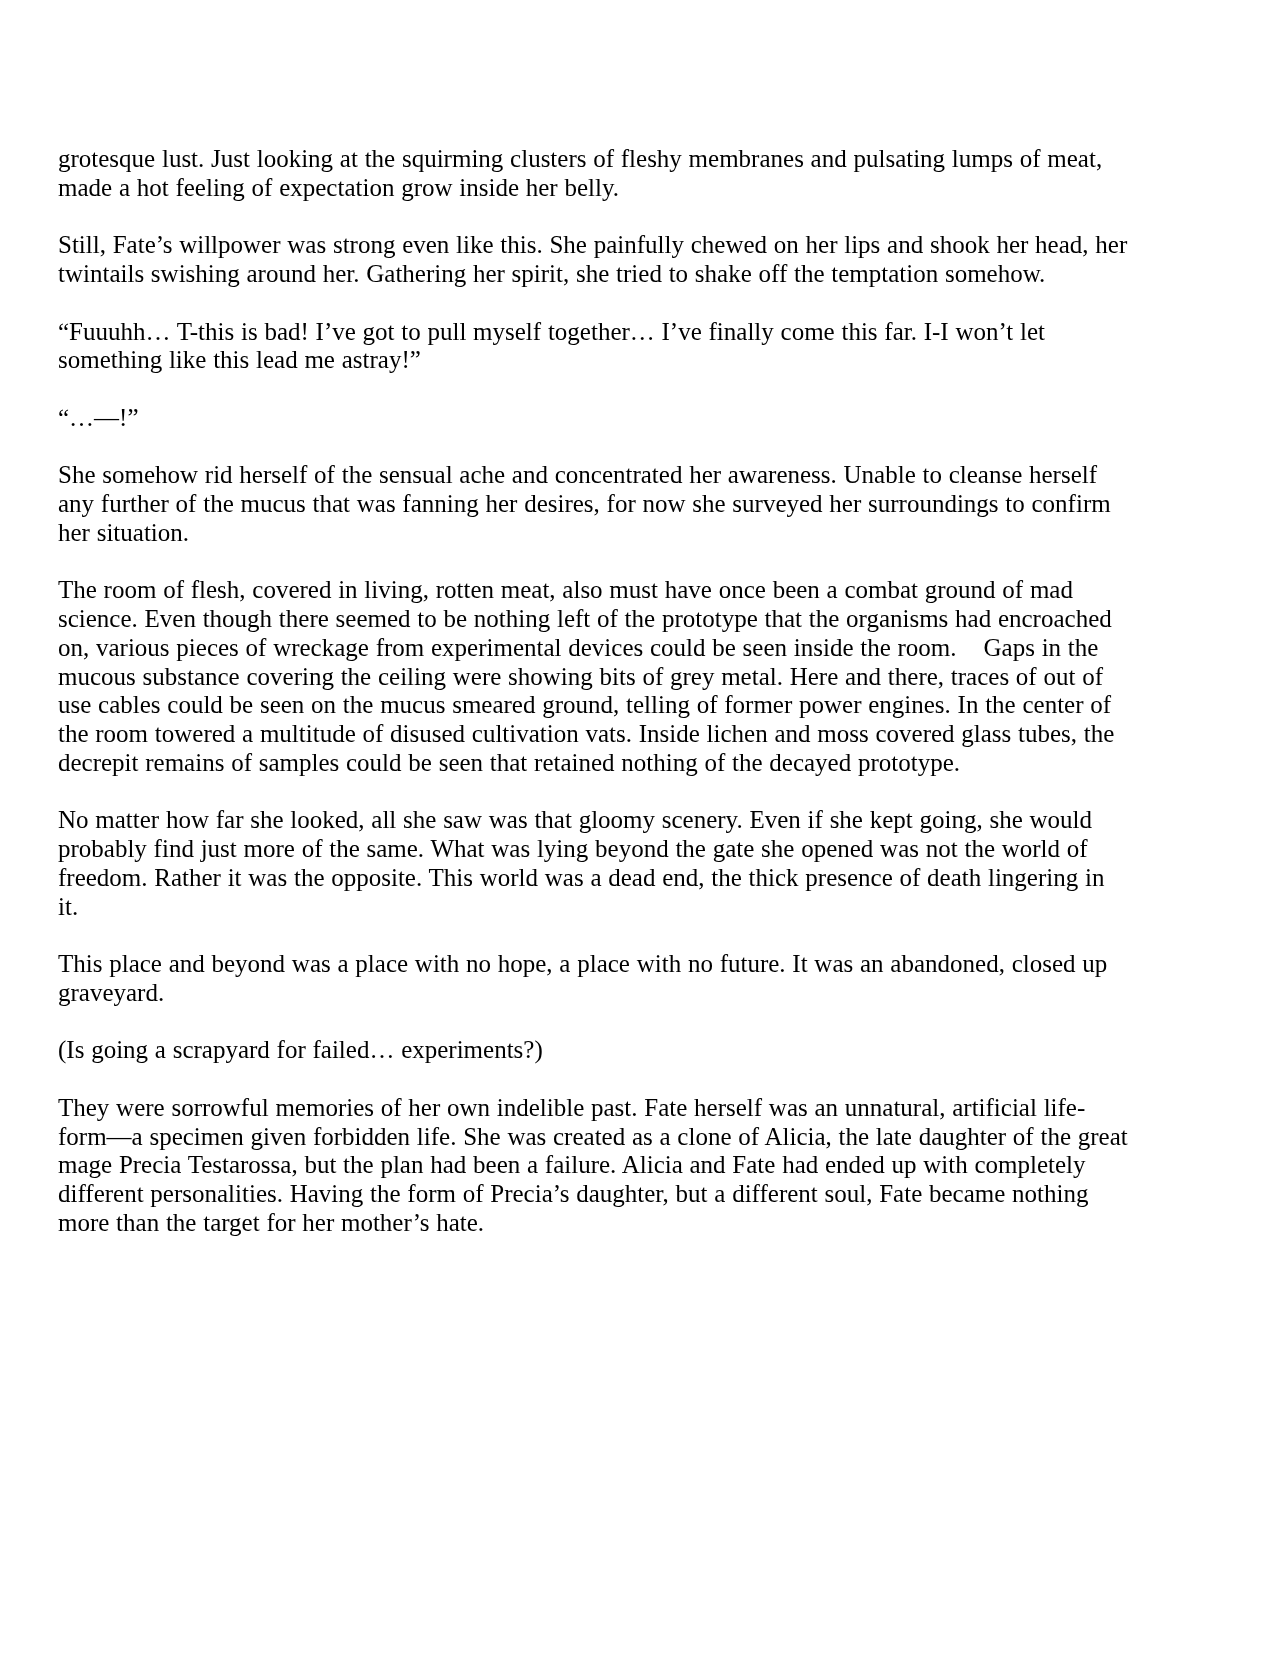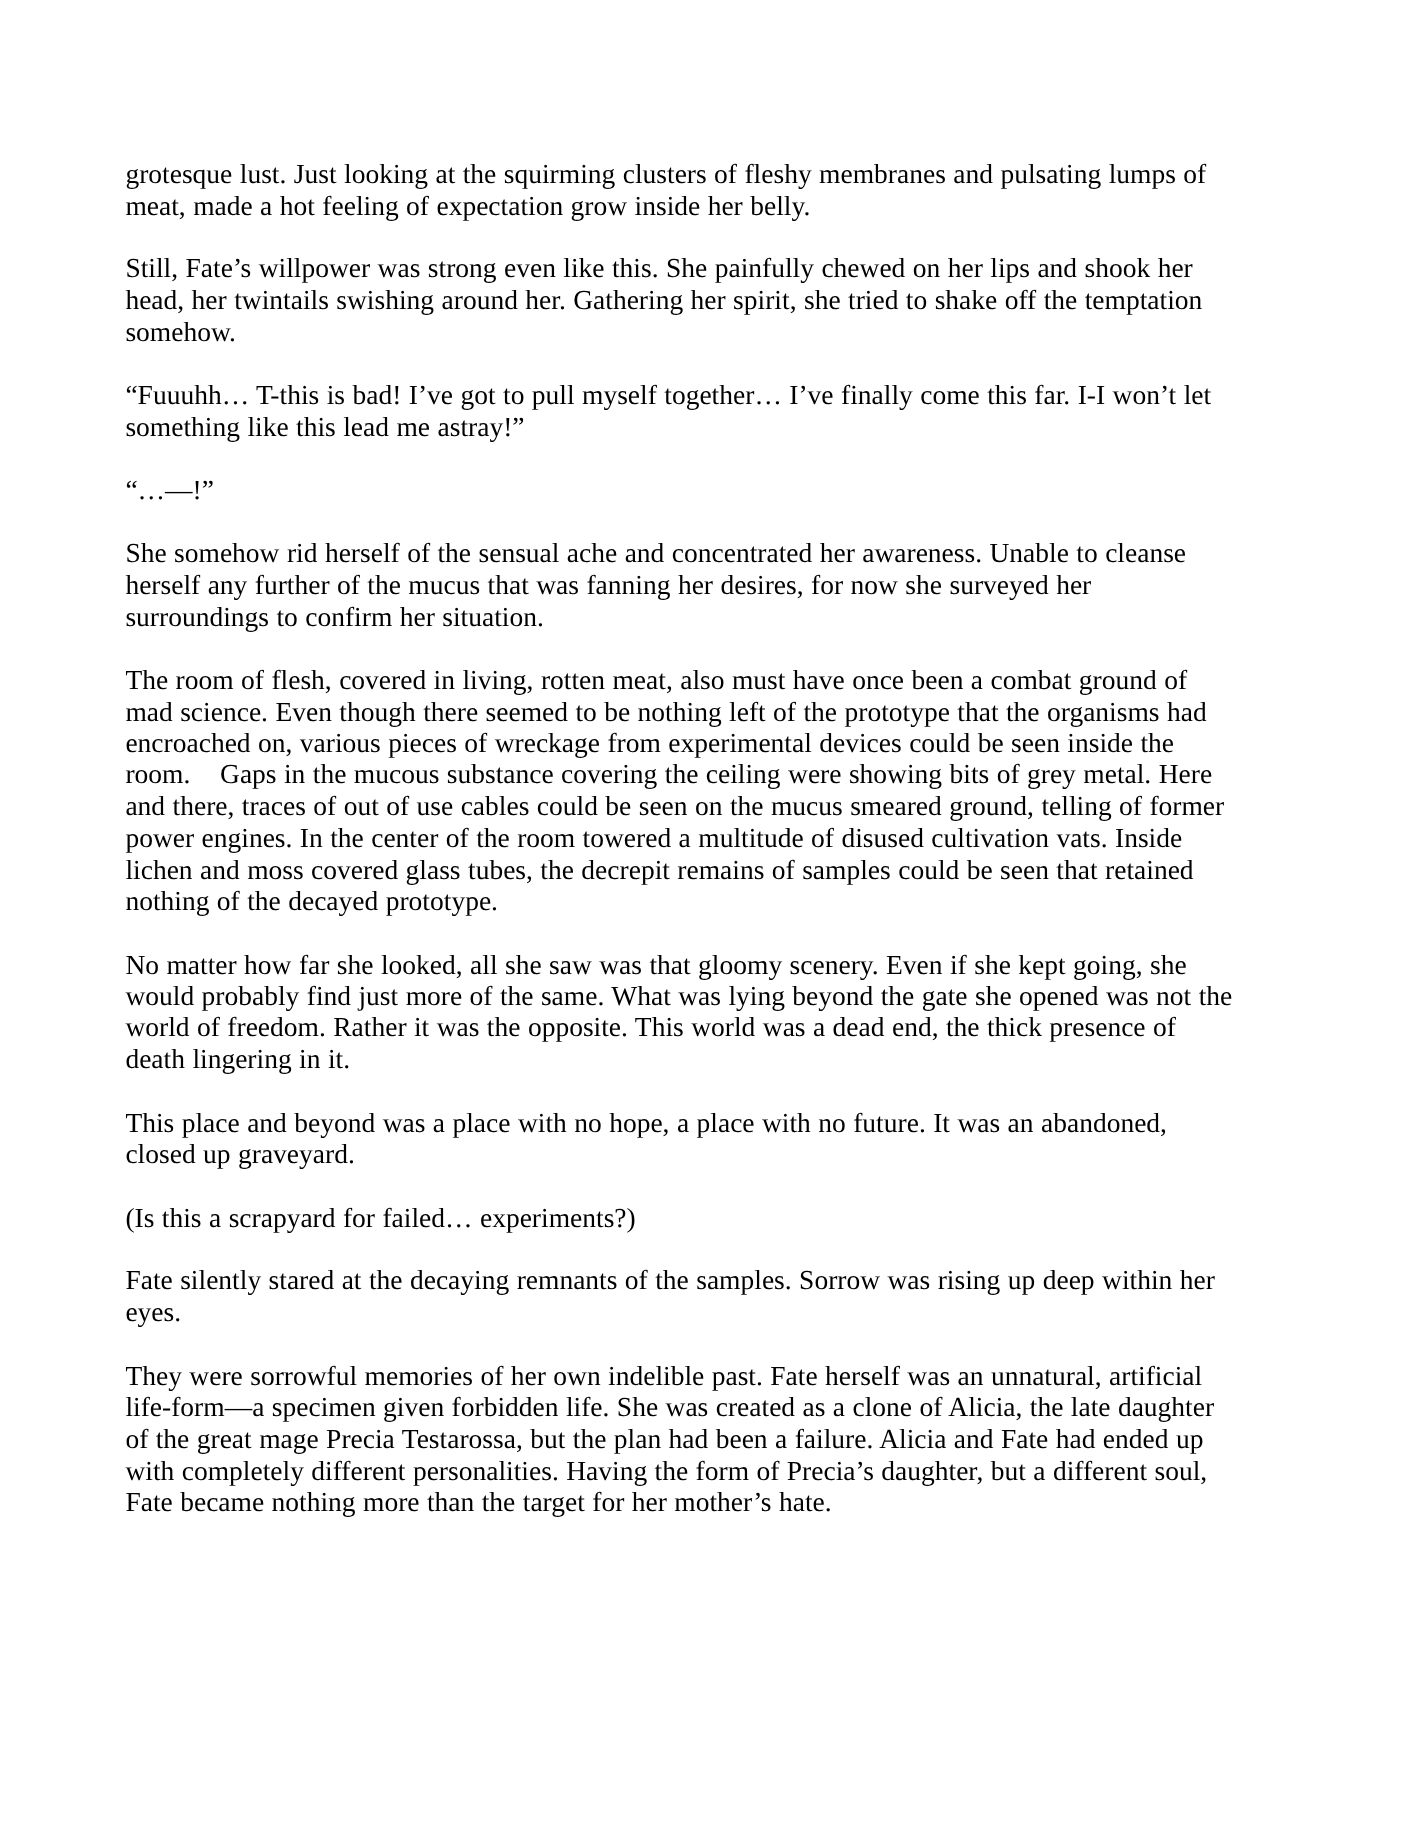--- a/index.html
+++ b/index.html
@@ -17,7 +17,7 @@
     width: 1280px;
     height: 1656px;
     background: #ffffff;
-    padding: 145px 152px 0 114px;
+    padding: 145px 152px 0 58px;
     font-family: "Liberation Serif", "DejaVu Serif", serif;
     font-size: 25px;
     line-height: 28.75px;

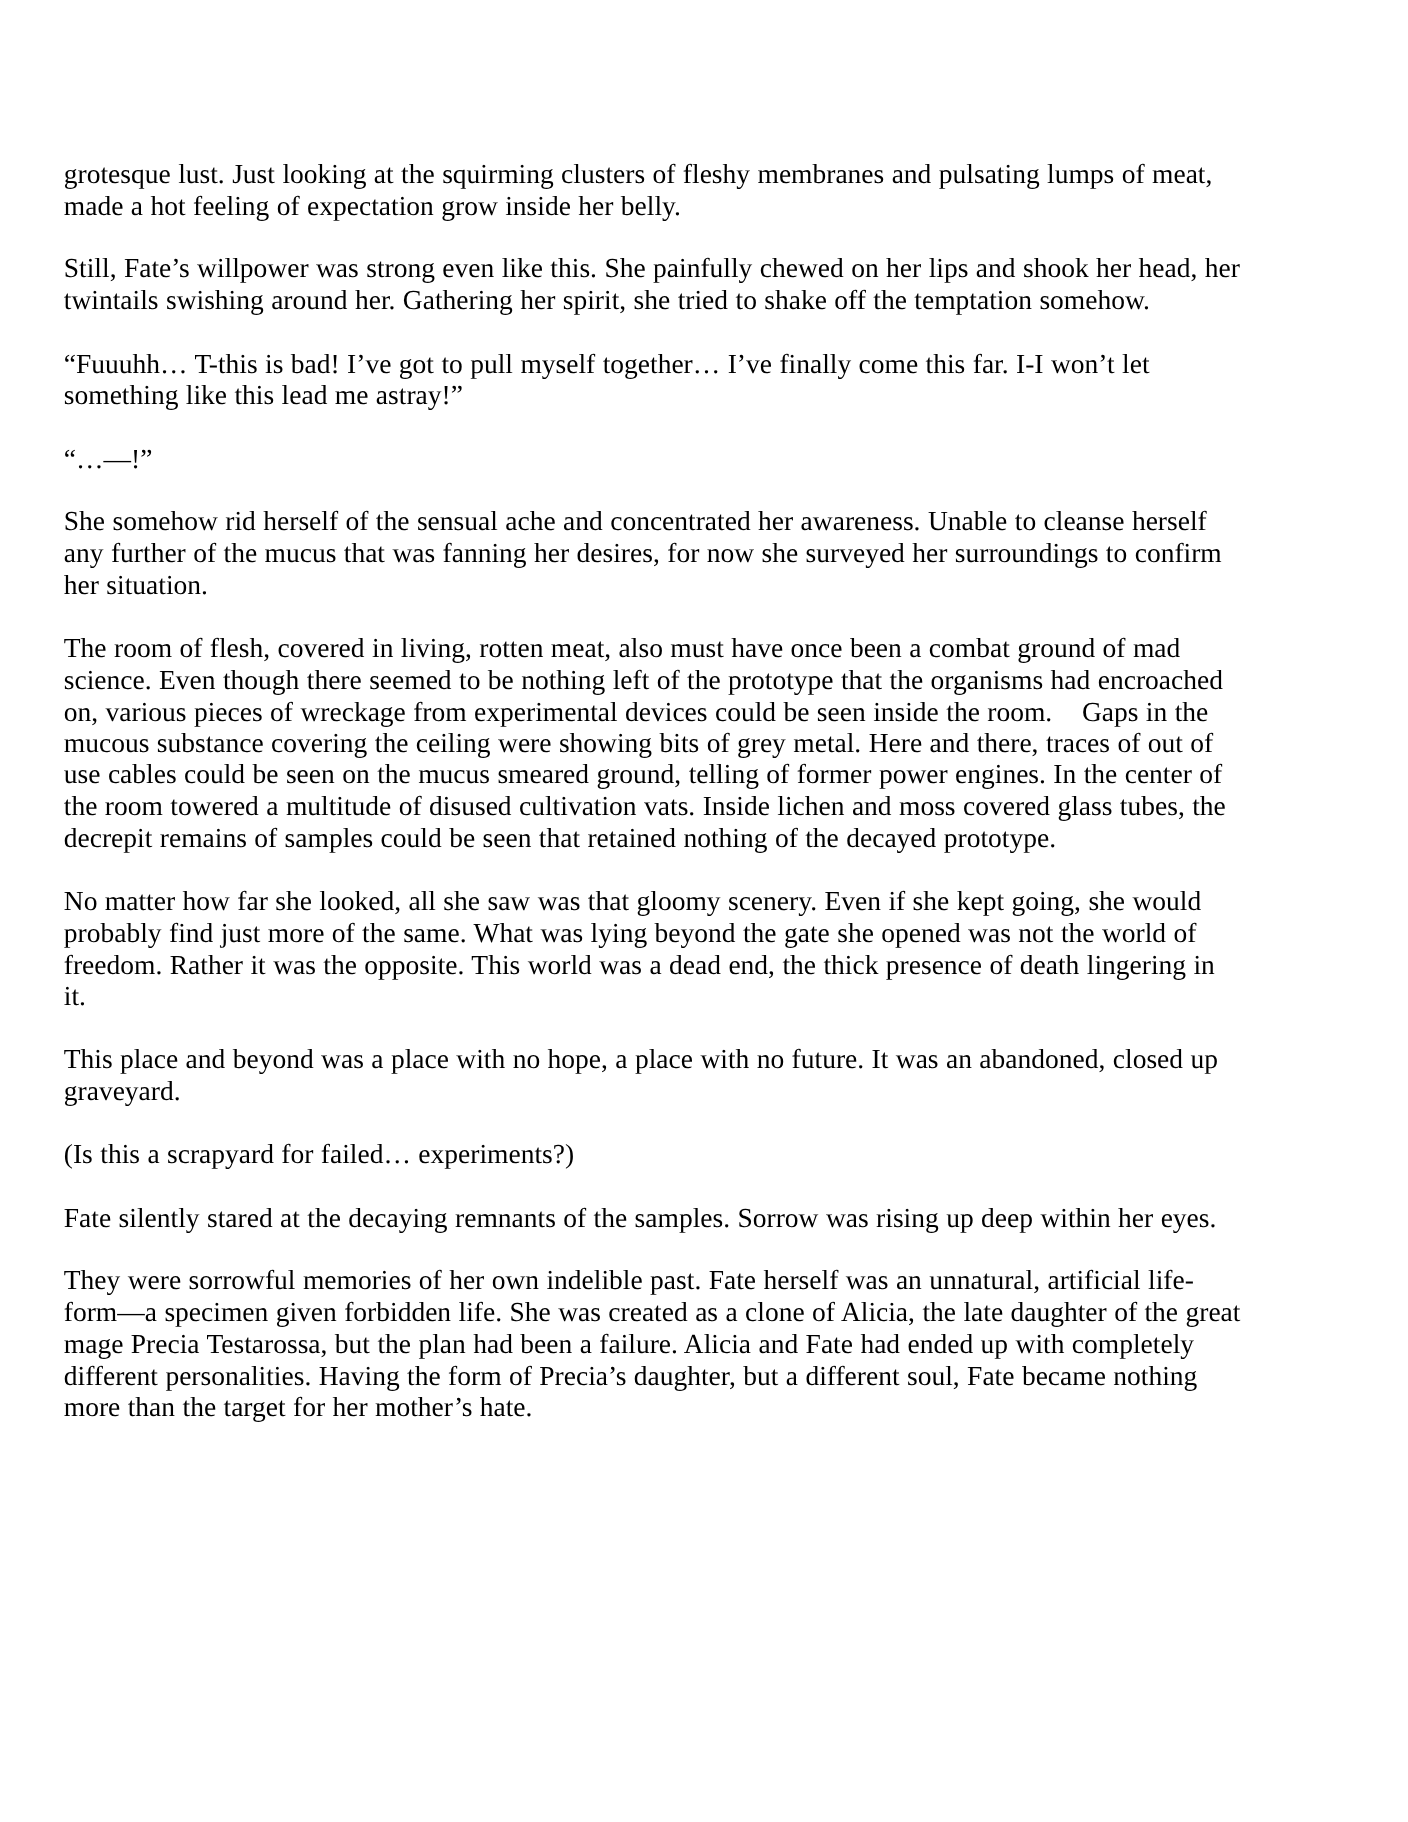--- a/index.html
+++ b/index.html
@@ -42,7 +42,7 @@
   <p>The room of flesh, covered in living, rotten meat, also must have once been a combat ground of mad science. Even though there seemed to be nothing left of the prototype that the organisms had encroached on, various pieces of wreckage from experimental devices could be seen inside the room.    Gaps in the mucous substance covering the ceiling were showing bits of grey metal. Here and there, traces of out of use cables could be seen on the mucus smeared ground, telling of former power engines. In the center of the room towered a multitude of disused cultivation vats. Inside lichen and moss covered glass tubes, the decrepit remains of samples could be seen that retained nothing of the decayed prototype.</p>
   <p>No matter how far she looked, all she saw was that gloomy scenery. Even if she kept going, she would probably find just more of the same. What was lying beyond the gate she opened was not the world of freedom. Rather it was the opposite. This world was a dead end, the thick presence of death lingering in it.</p>
   <p>This place and beyond was a place with no hope, a place with no future. It was an abandoned, closed up graveyard.</p>
-  <p>(Is this a scrapyard for failed… experiments?)</p>
+  <p>(Is going a scrapyard for failed… experiments?)</p>
   <p>Fate silently stared at the decaying remnants of the samples. Sorrow was rising up deep within her eyes.</p>
   <p>They were sorrowful memories of her own indelible past. Fate herself was an unnatural, artificial life-form—a specimen given forbidden life. She was created as a clone of Alicia, the late daughter of the great mage Precia Testarossa, but the plan had been a failure. Alicia and Fate had ended up with completely different personalities. Having the form of Precia’s daughter, but a different soul, Fate became nothing more than the target for her mother’s hate.</p>
 </div>

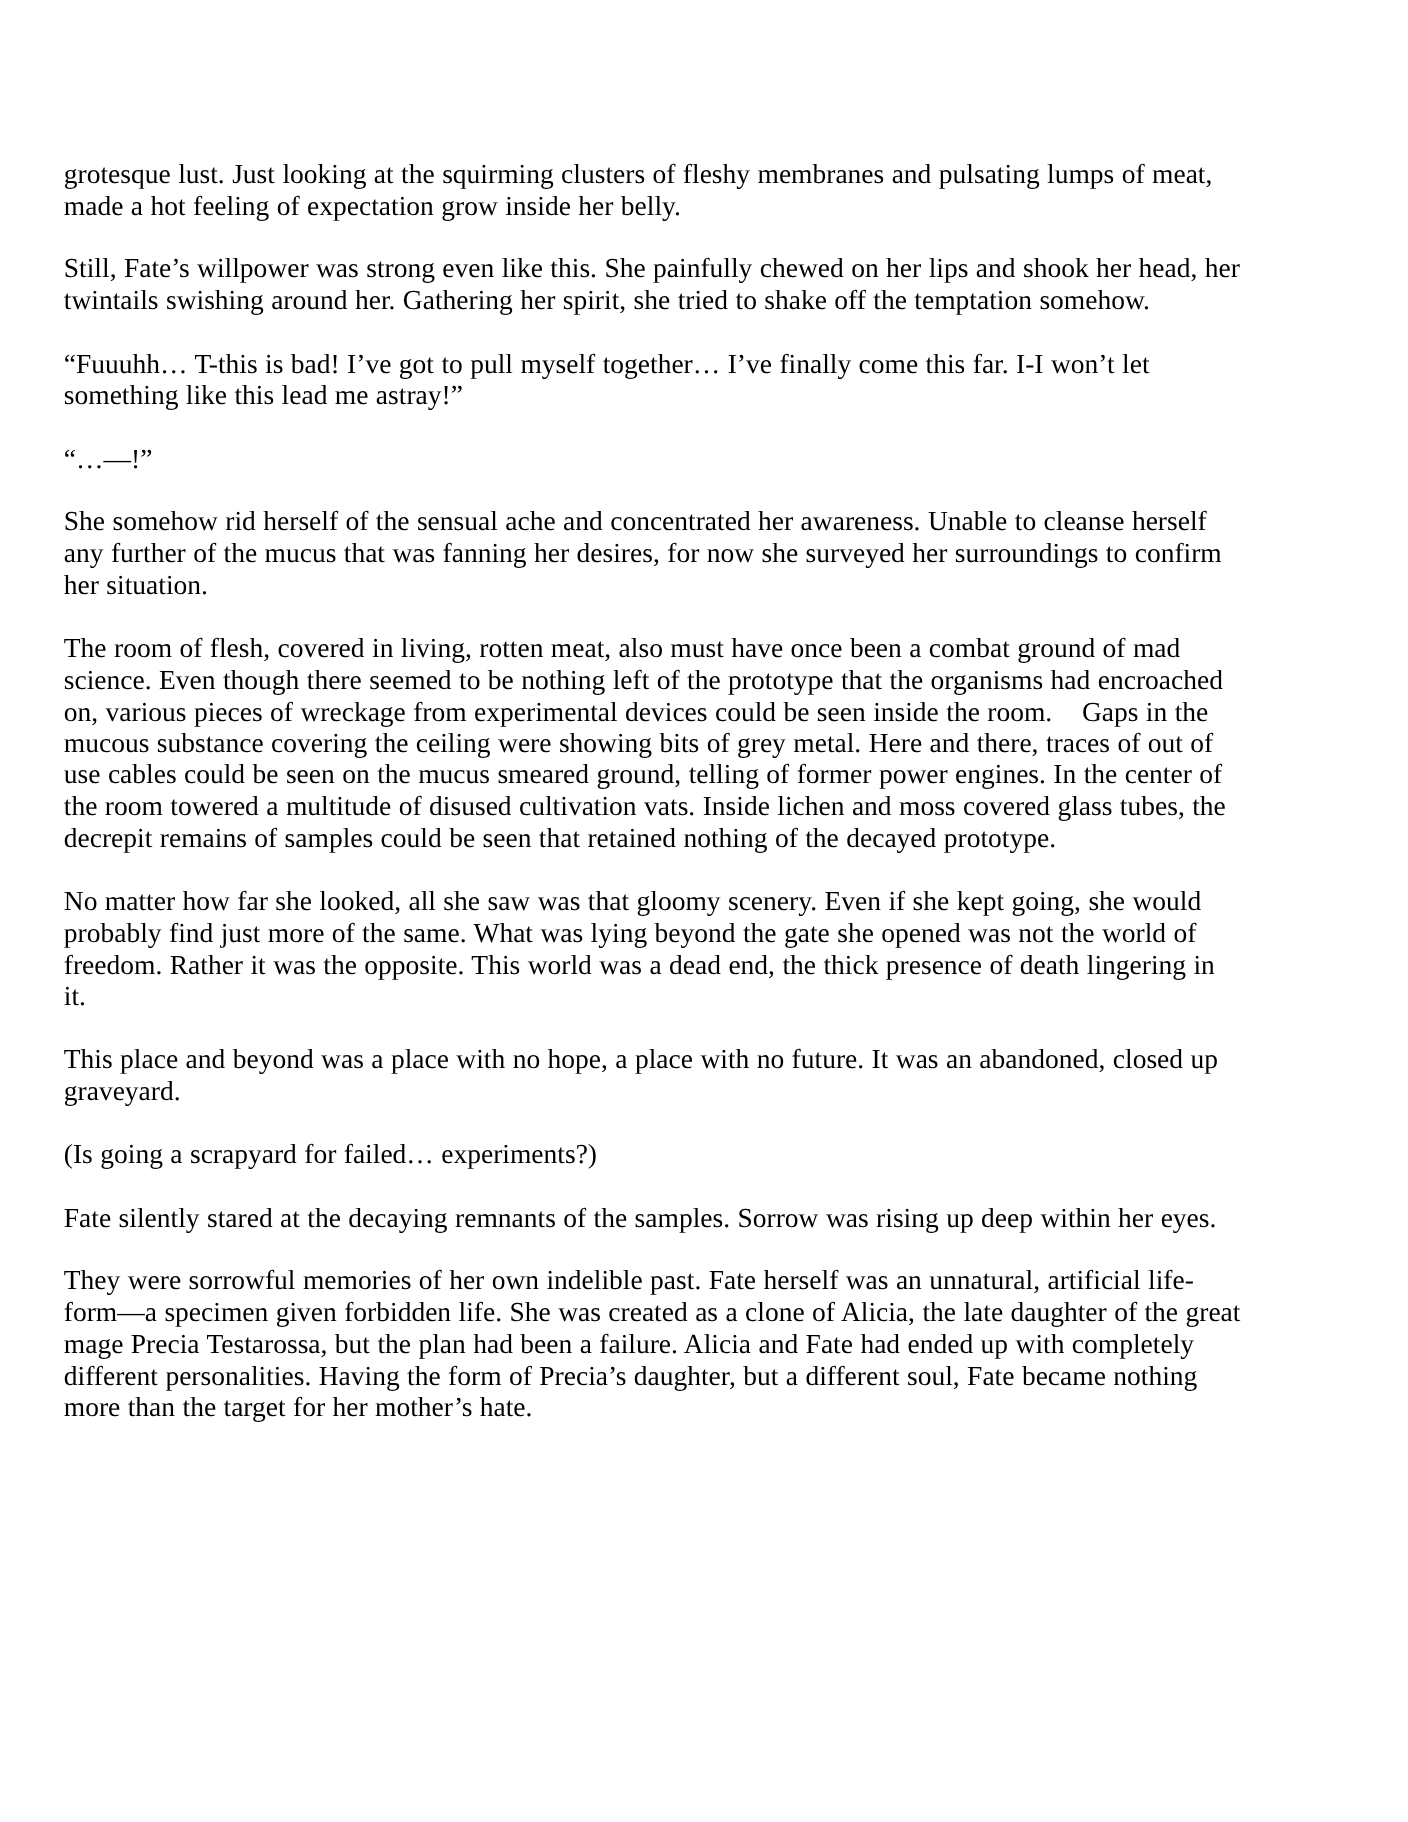--- a/index.html
+++ b/index.html
@@ -43,7 +43,6 @@
   <p>No matter how far she looked, all she saw was that gloomy scenery. Even if she kept going, she would probably find just more of the same. What was lying beyond the gate she opened was not the world of freedom. Rather it was the opposite. This world was a dead end, the thick presence of death lingering in it.</p>
   <p>This place and beyond was a place with no hope, a place with no future. It was an abandoned, closed up graveyard.</p>
   <p>(Is going a scrapyard for failed… experiments?)</p>
-  <p>Fate silently stared at the decaying remnants of the samples. Sorrow was rising up deep within her eyes.</p>
   <p>They were sorrowful memories of her own indelible past. Fate herself was an unnatural, artificial life-form—a specimen given forbidden life. She was created as a clone of Alicia, the late daughter of the great mage Precia Testarossa, but the plan had been a failure. Alicia and Fate had ended up with completely different personalities. Having the form of Precia’s daughter, but a different soul, Fate became nothing more than the target for her mother’s hate.</p>
 </div>
 

